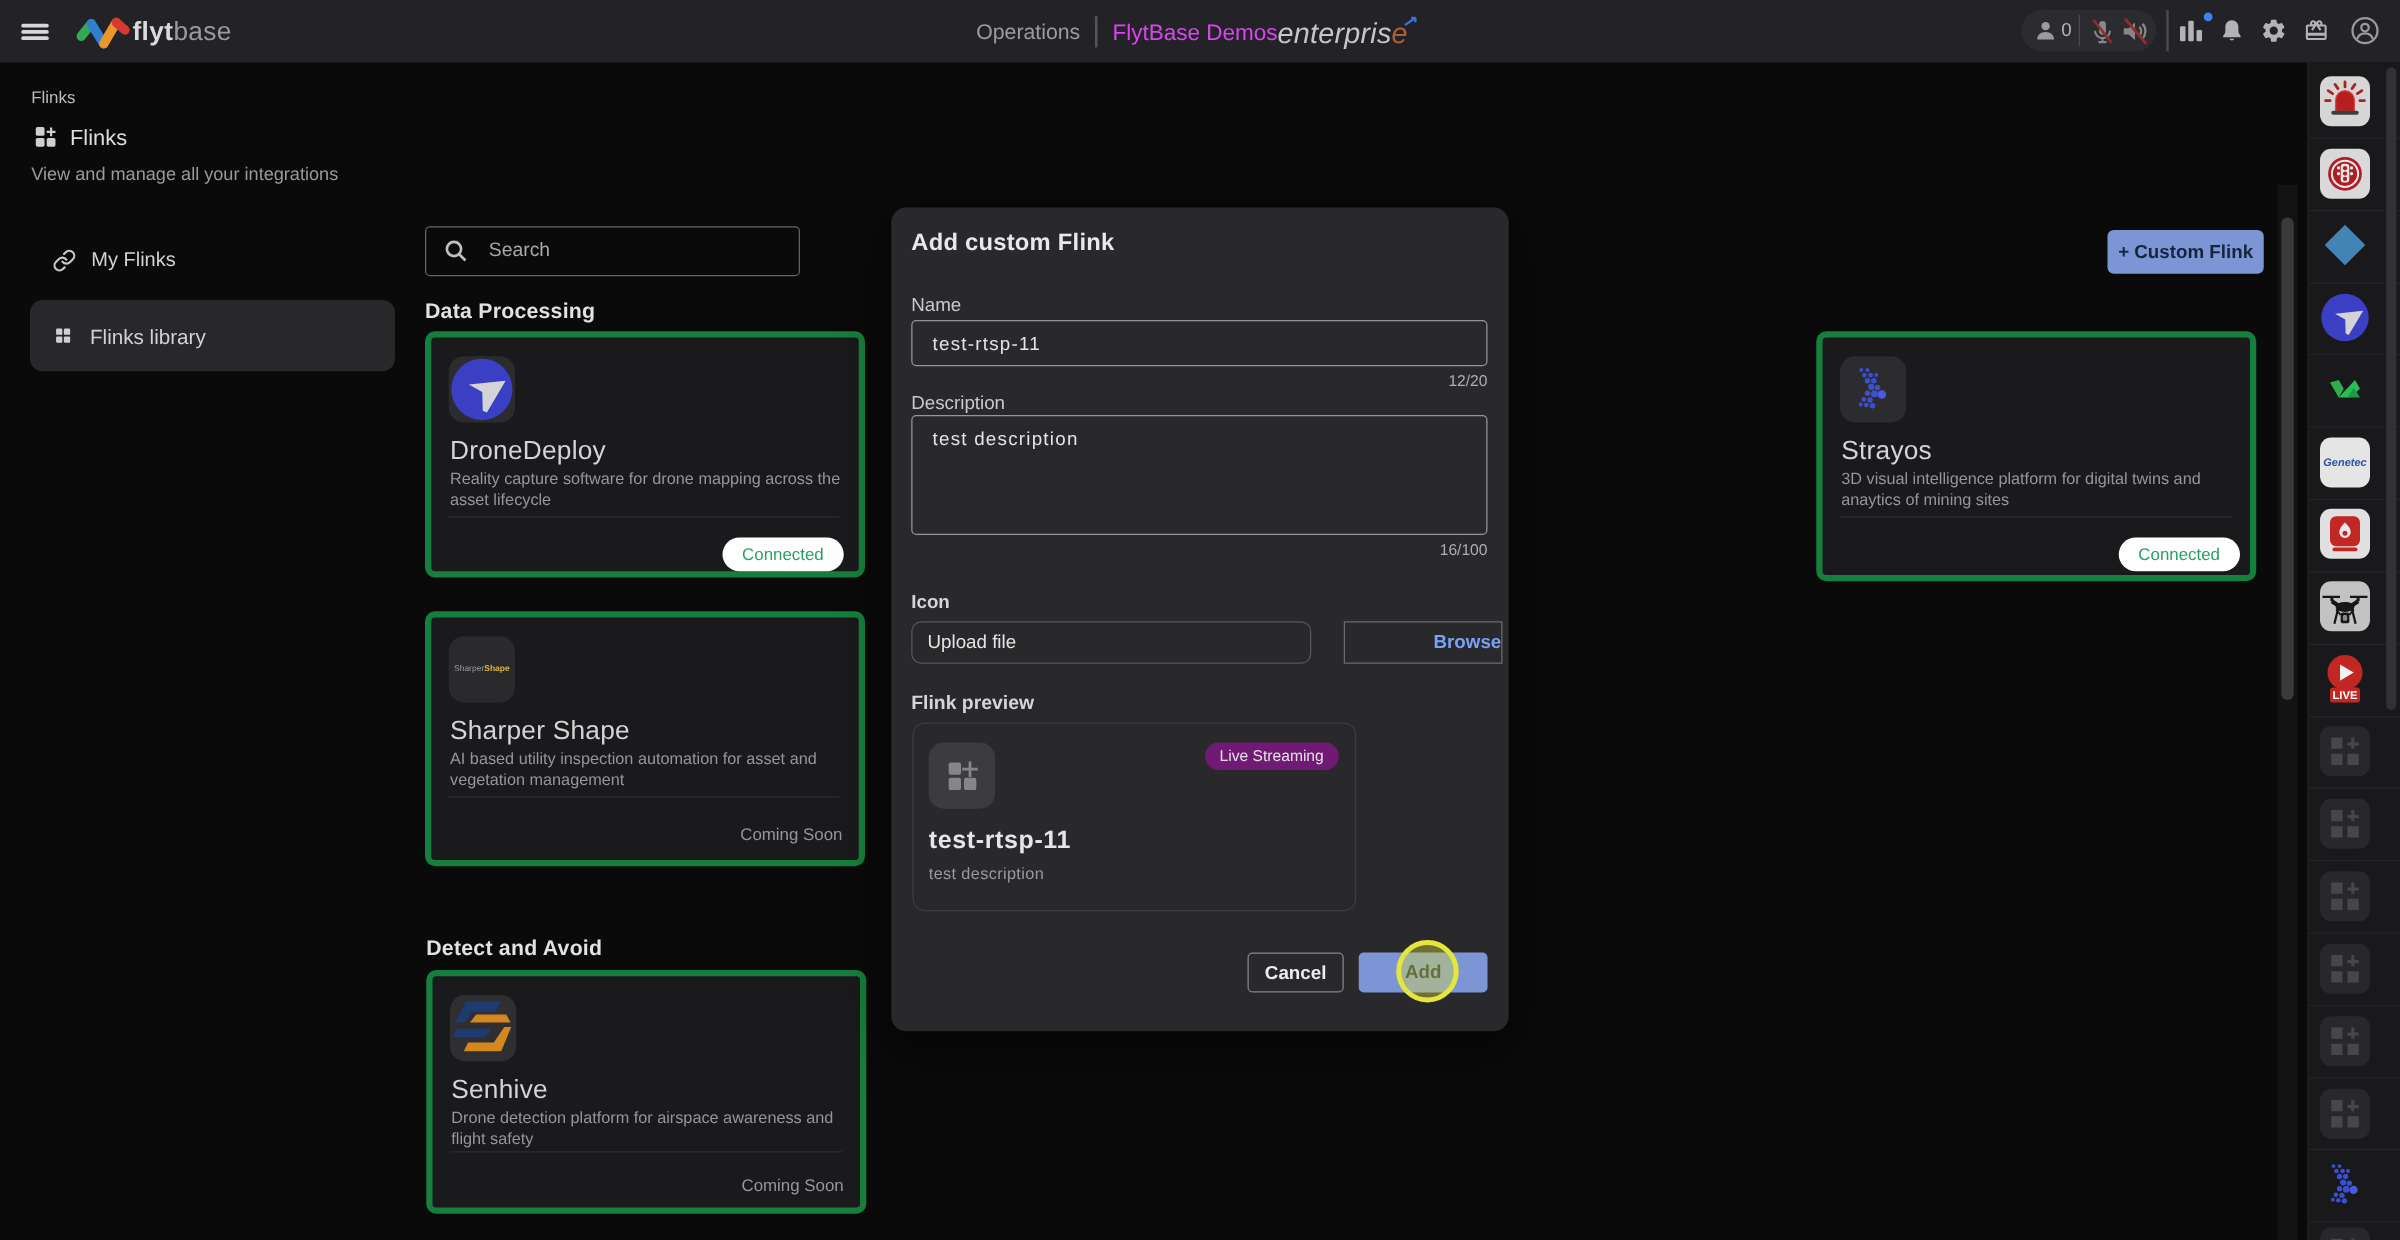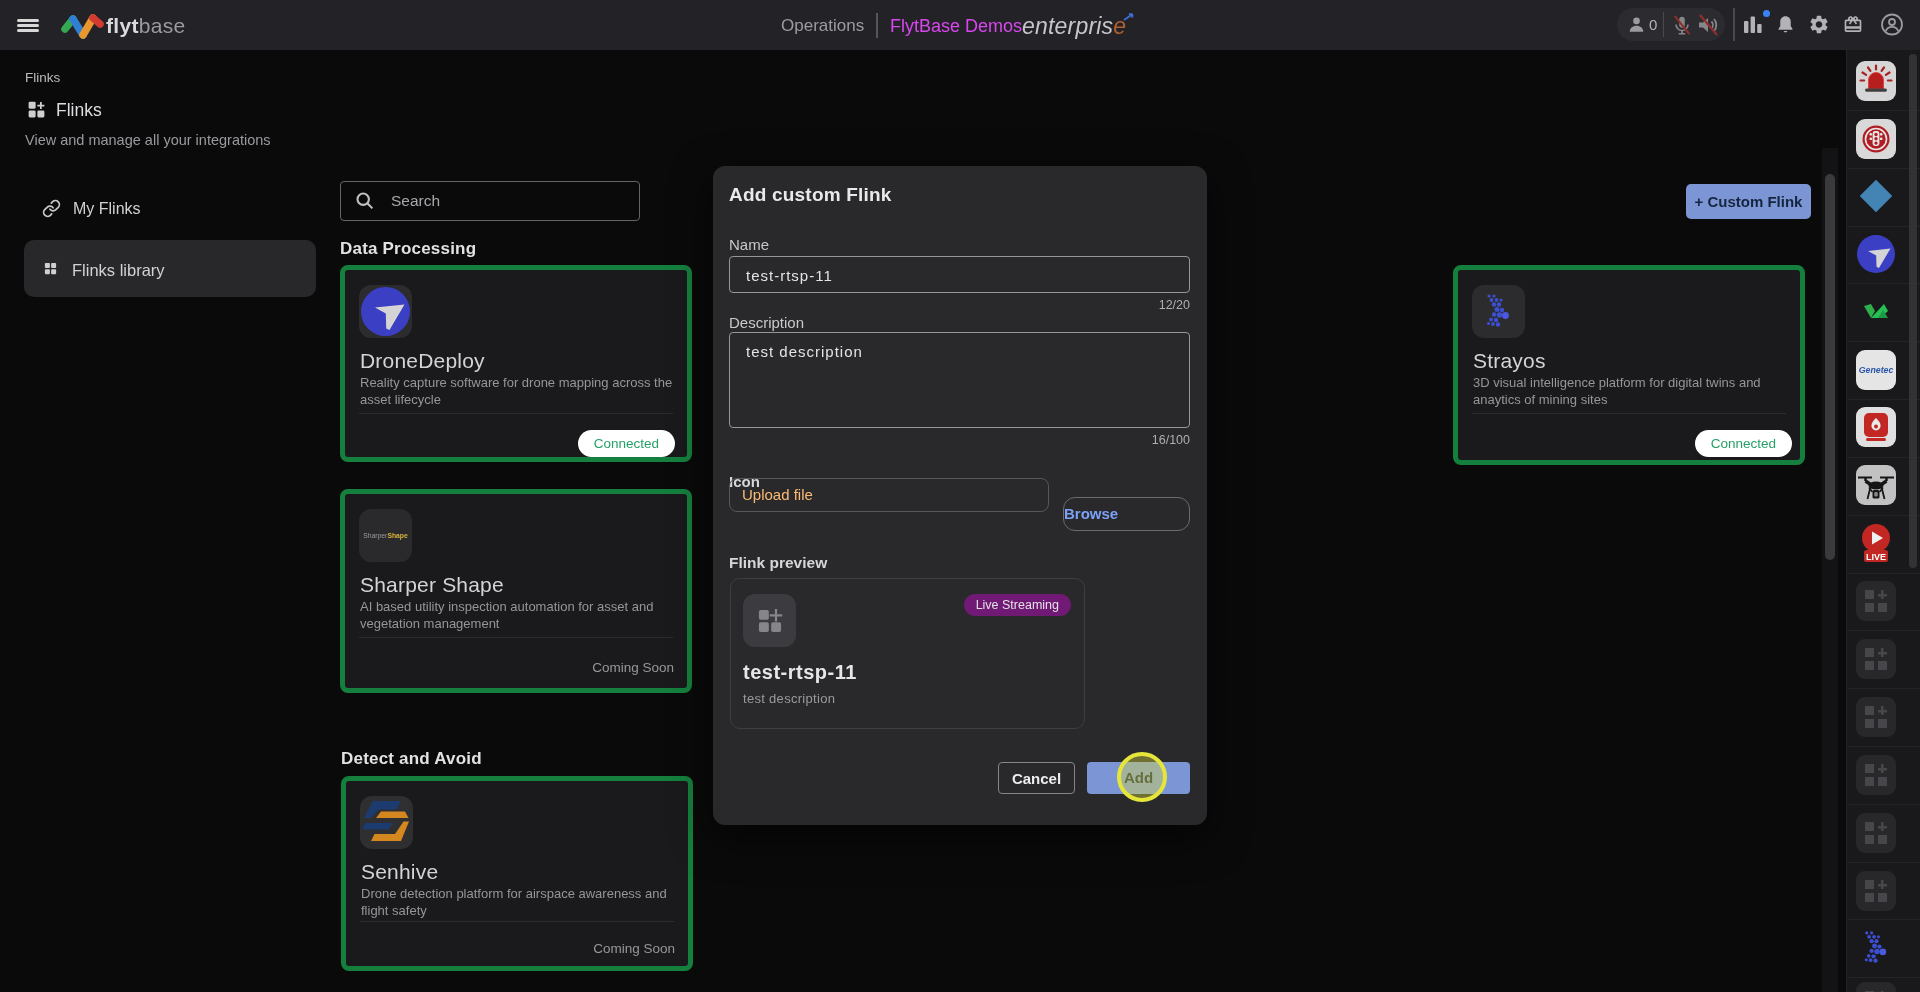--- a/index.html
+++ b/index.html
@@ -348,7 +348,7 @@
   <div class="minput" style="top:166px;height:96px;font-size:15px;letter-spacing:1px;padding:10px 0 0 16px">test description</div>
   <div class="mcount" style="top:267px">16/100</div>
   <div class="abs" style="left:16px;top:307px;font-size:15px;font-weight:bold;color:#d6d6d8">Icon</div>
-  <div class="abs" style="left:16px;top:312px;width:320px;height:34px;border:1px solid #56565c;border-radius:8px;line-height:32px;padding-left:12px;font-size:15px;color:#fdba74">Upload file</div>
+  <div class="abs" style="left:16px;top:331px;width:320px;height:34px;border:1px solid #56565c;border-radius:8px;line-height:32px;padding-left:12px;font-size:15px;color:#e5e5e5">Upload file</div>
   <div class="abs" style="left:350px;top:331px;width:127px;height:34px;border:1px solid #6a6a70;border-radius:12px;line-height:32px;text-align:left;font-size:15px;font-weight:bold;color:#7ca2f6">Browse</div>
   <div class="abs" style="left:16px;top:388px;font-size:15.5px;font-weight:bold;color:#d6d6d8">Flink preview</div>
   <div class="abs" style="left:17px;top:412px;width:355px;height:151px;border:1px solid #3e3e42;border-radius:10px">

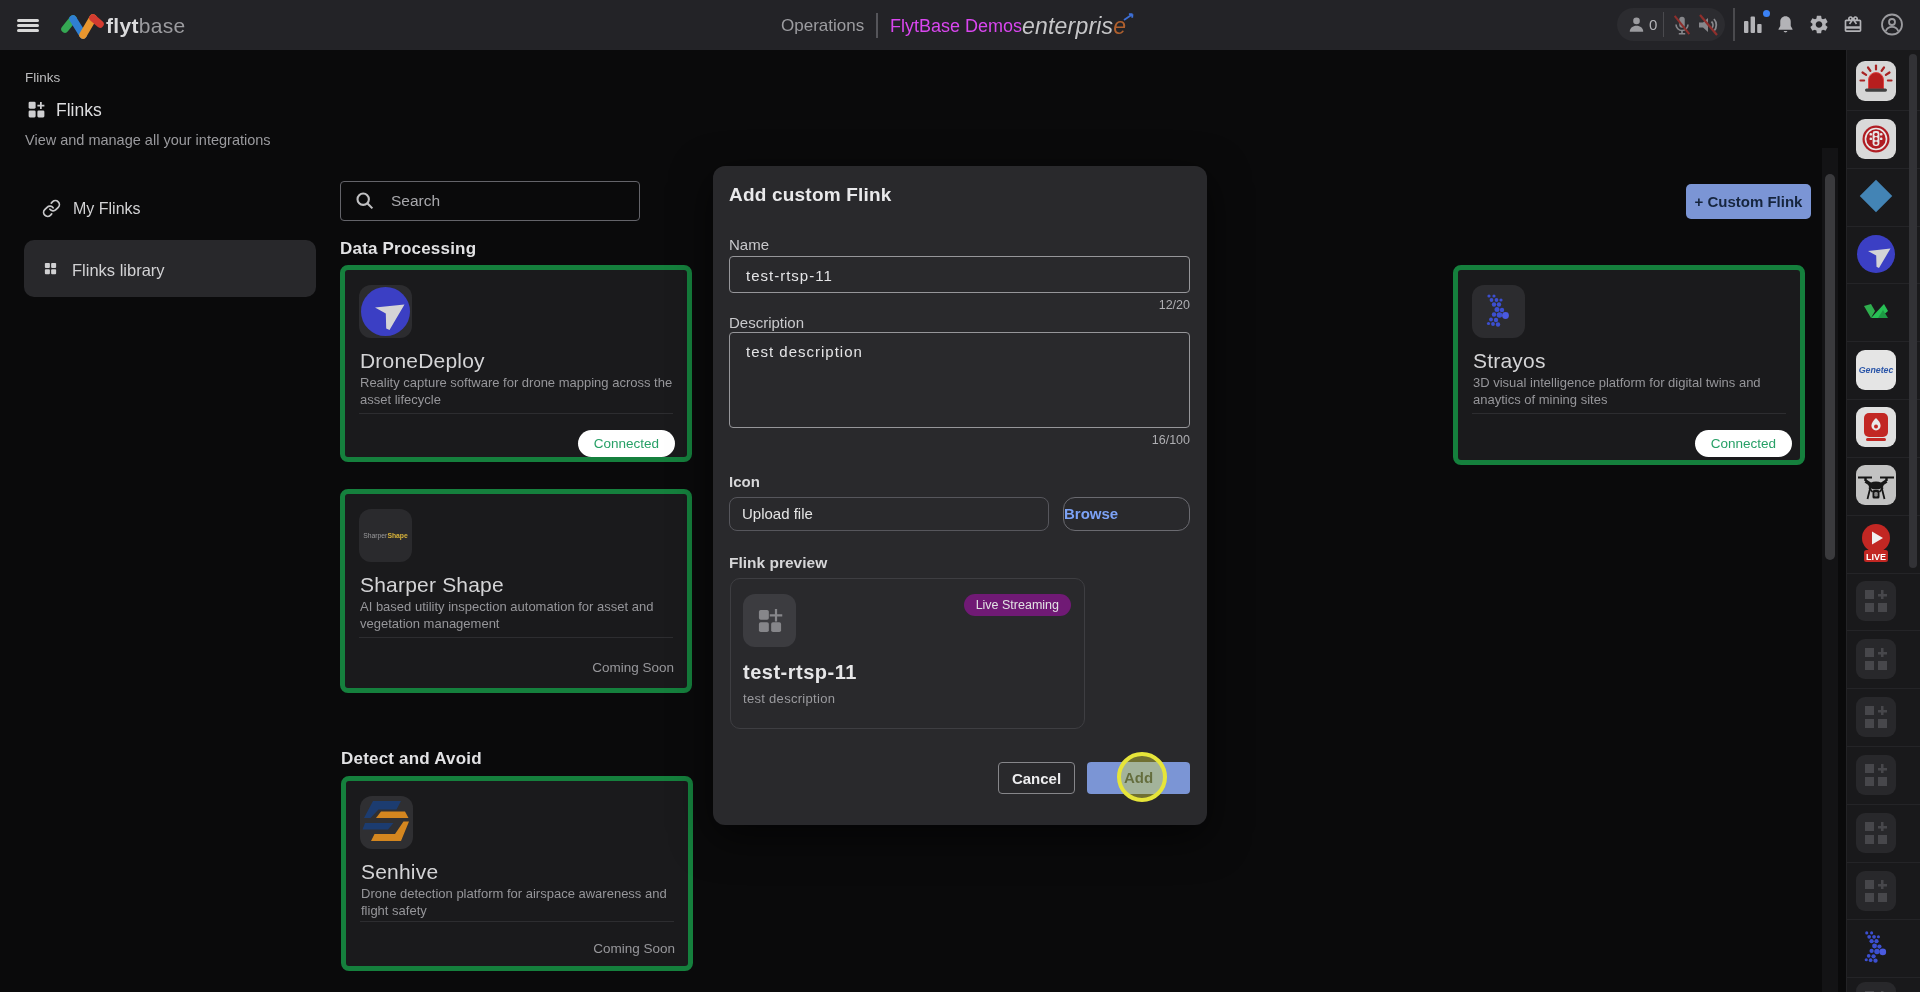--- a/index.html
+++ b/index.html
@@ -349,7 +349,7 @@
   <div class="mcount" style="top:267px">16/100</div>
   <div class="abs" style="left:16px;top:307px;font-size:15px;font-weight:bold;color:#d6d6d8">Icon</div>
   <div class="abs" style="left:16px;top:331px;width:320px;height:34px;border:1px solid #56565c;border-radius:8px;line-height:32px;padding-left:12px;font-size:15px;color:#e5e5e5">Upload file</div>
-  <div class="abs" style="left:350px;top:331px;width:127px;height:34px;border:1px solid #6a6a70;border-radius:12px;line-height:32px;text-align:left;font-size:15px;font-weight:bold;color:#7ca2f6">Browse</div>
+  <div class="abs" style="left:362px;top:331px;width:127px;height:34px;border:1px solid #6a6a70;border-radius:0;line-height:32px;text-align:right;font-size:15px;font-weight:bold;color:#7ca2f6">Browse</div>
   <div class="abs" style="left:16px;top:388px;font-size:15.5px;font-weight:bold;color:#d6d6d8">Flink preview</div>
   <div class="abs" style="left:17px;top:412px;width:355px;height:151px;border:1px solid #3e3e42;border-radius:10px">
     <div class="abs" style="left:12px;top:15px;width:53px;height:53px;border-radius:12px;background:#3c3c40">

